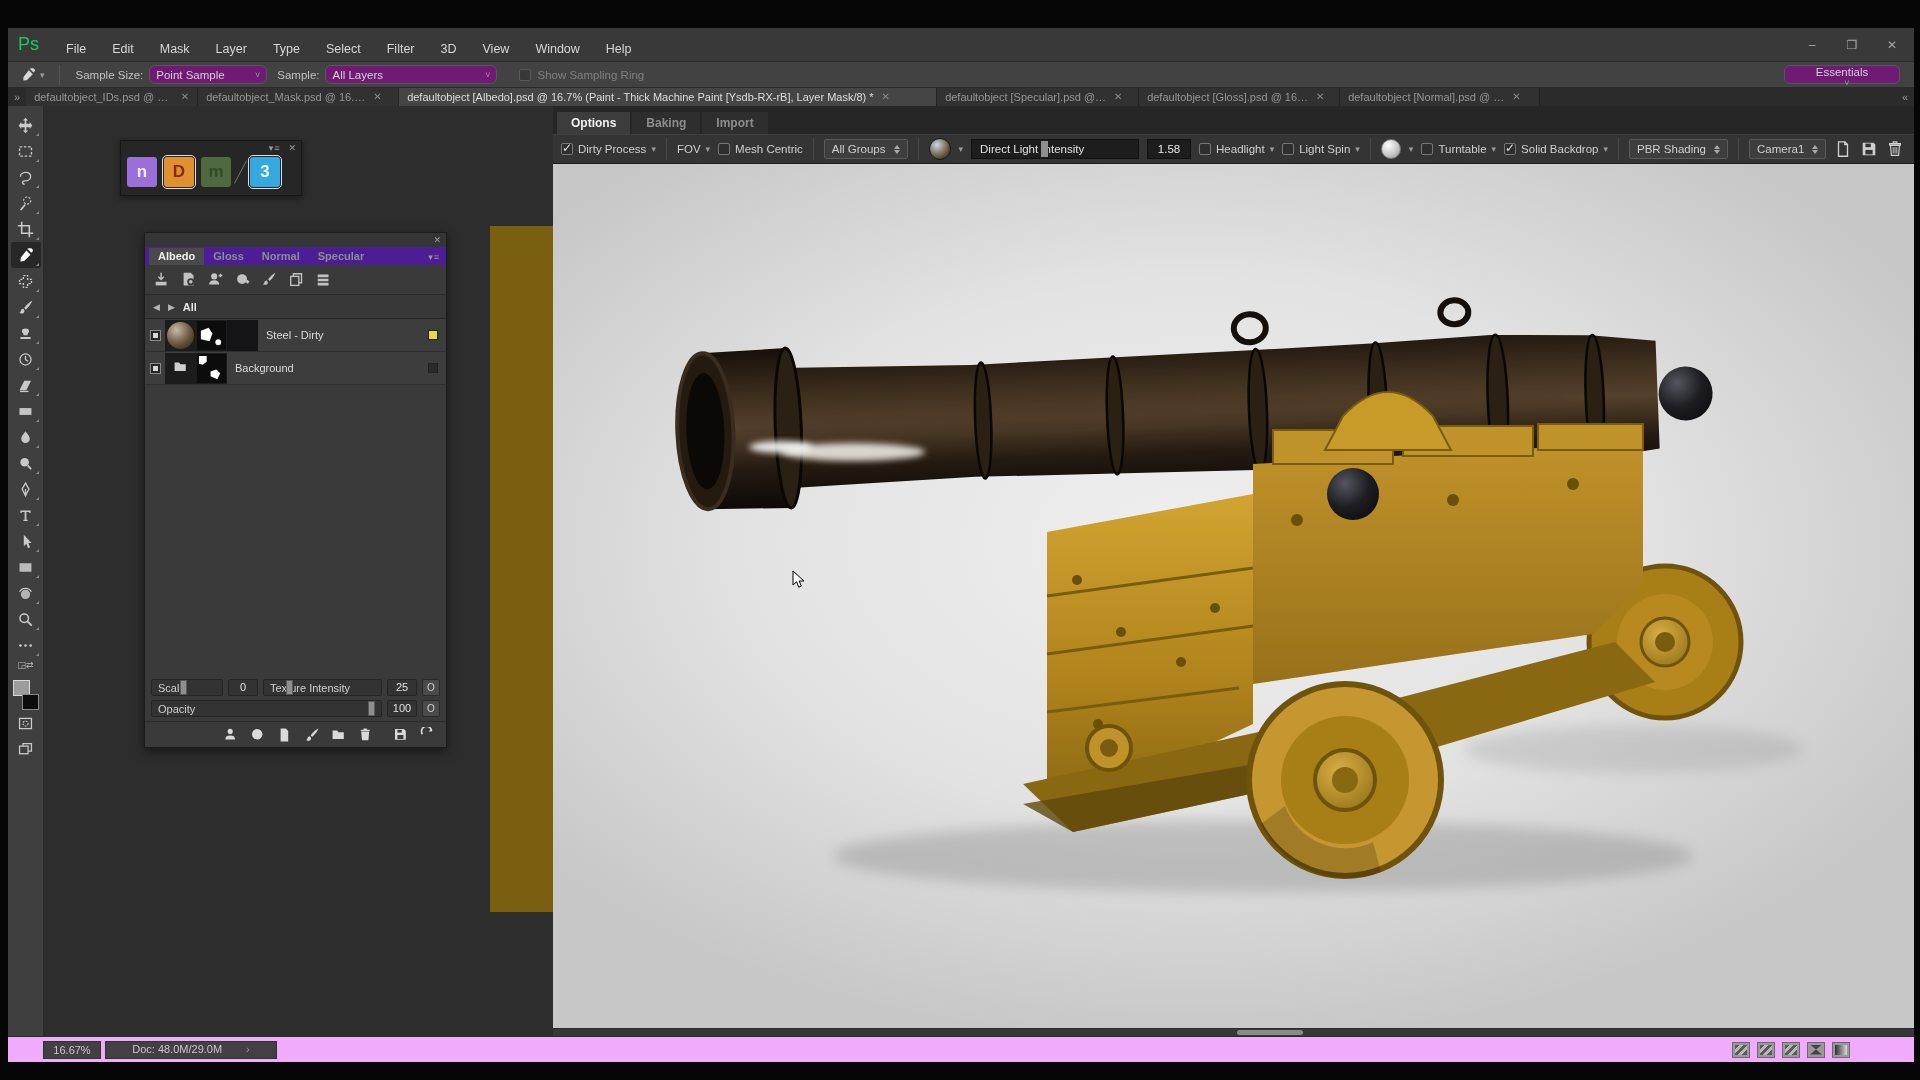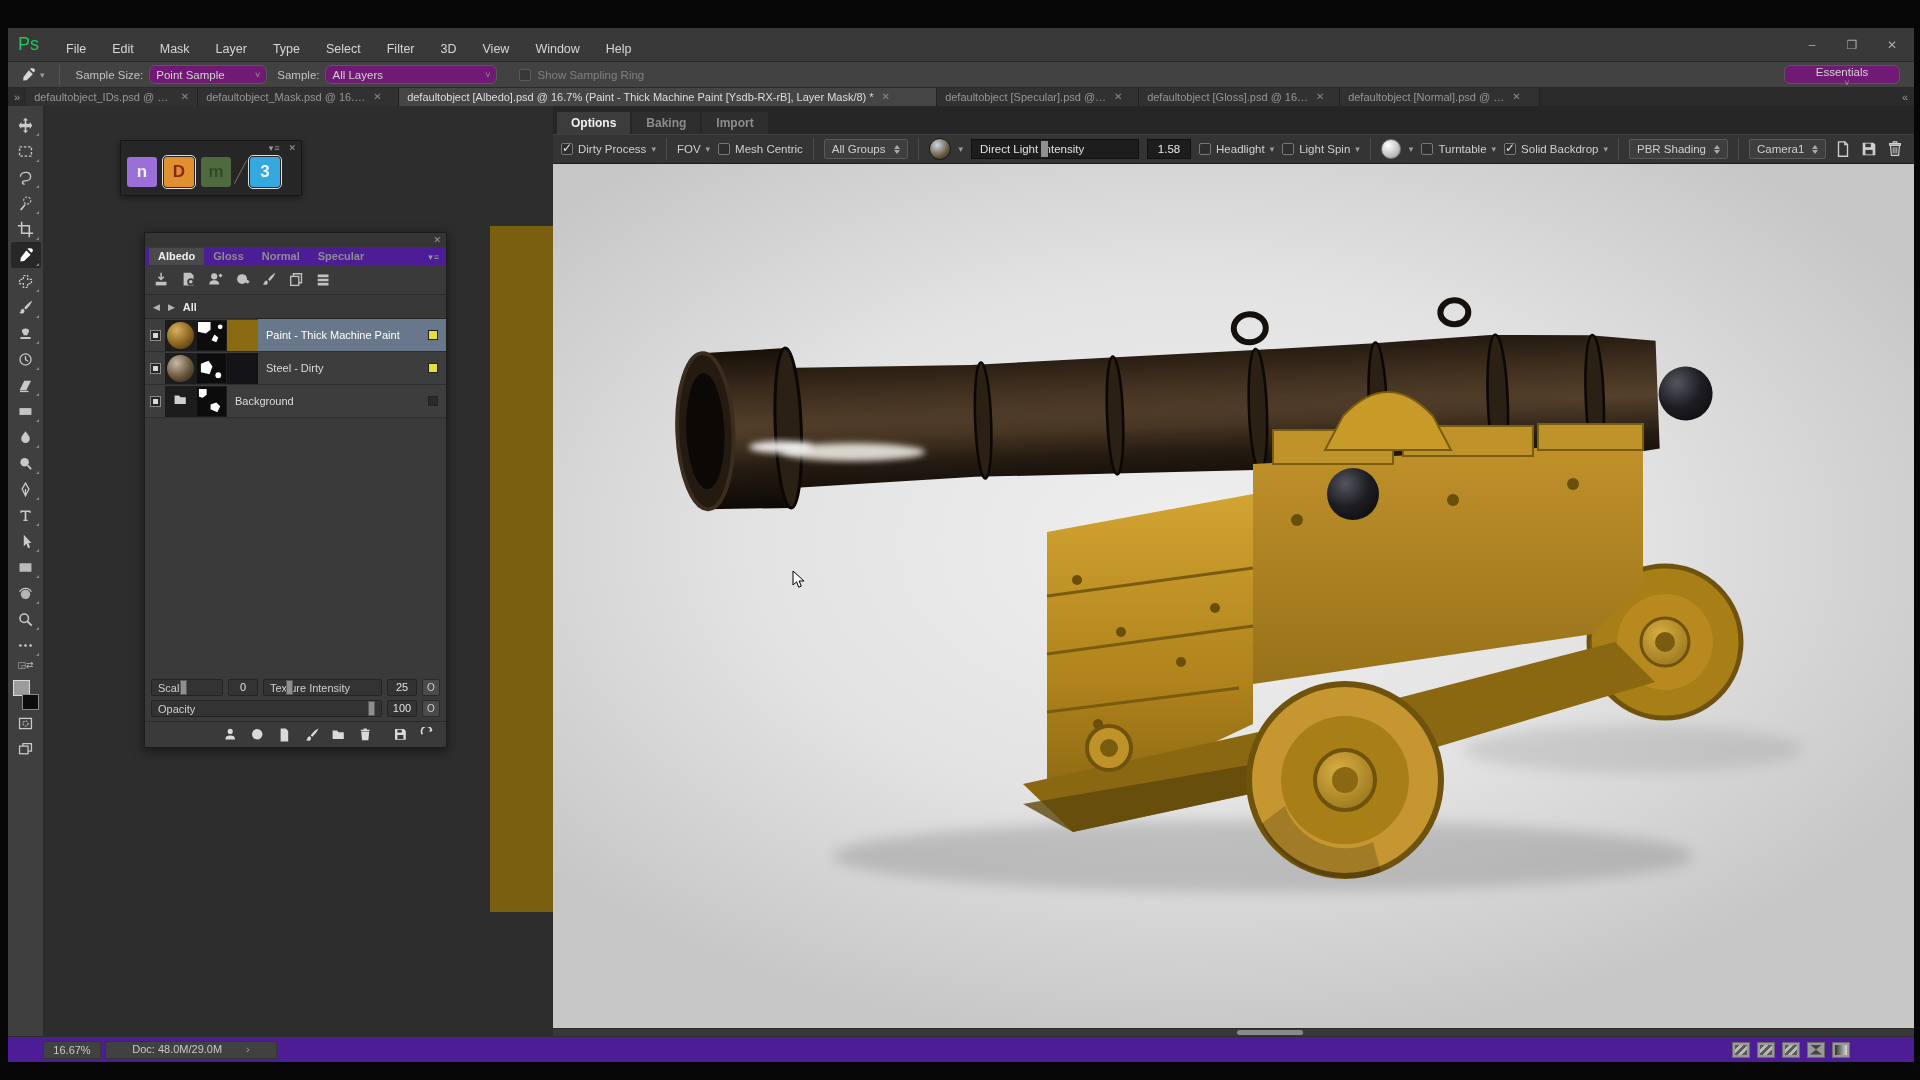--- a/index.html
+++ b/index.html
@@ -482,27 +482,6 @@
             <span class="group-label">All</span>
           </div>
           <div class="layer-rows" id="layer-rows">
-  <div class="layer-row selected">
-    <div class="lr-gutter">
-                  <span class="lr-toggle"></span>
-                </div>
-    <div class="lr-thumb">
-      <span class="sphere gold"></span>
-                </div>
-    <div class="lr-thumb">
-                  <svg viewBox="0 0 30 30" width="29" height="29">
-                    <rect width="30" height="30" fill="#0c0c0c"></rect>
-                    <path d="M1 1h13v8l-5 4-8-2z" fill="#fff"></path>
-                    <path d="M18 14l4 3-2 5-5-2z" fill="#fff"></path>
-                    <circle cx="24" cy="6" r="2.5" fill="#fff"></circle>
-                  </svg>
-                </div>
-    <div class="lr-swatch" style="background:#8a6a10"></div>
-    <div class="lr-name-wrap">
-      <span class="lr-name">Paint - Thick Machine Paint</span>
-      <span class="lr-badge" style="background:#e6df3a"></span>
-    </div>
-  </div>
   <div class="layer-row">
     <div class="lr-gutter">
                   <span class="lr-toggle"></span>

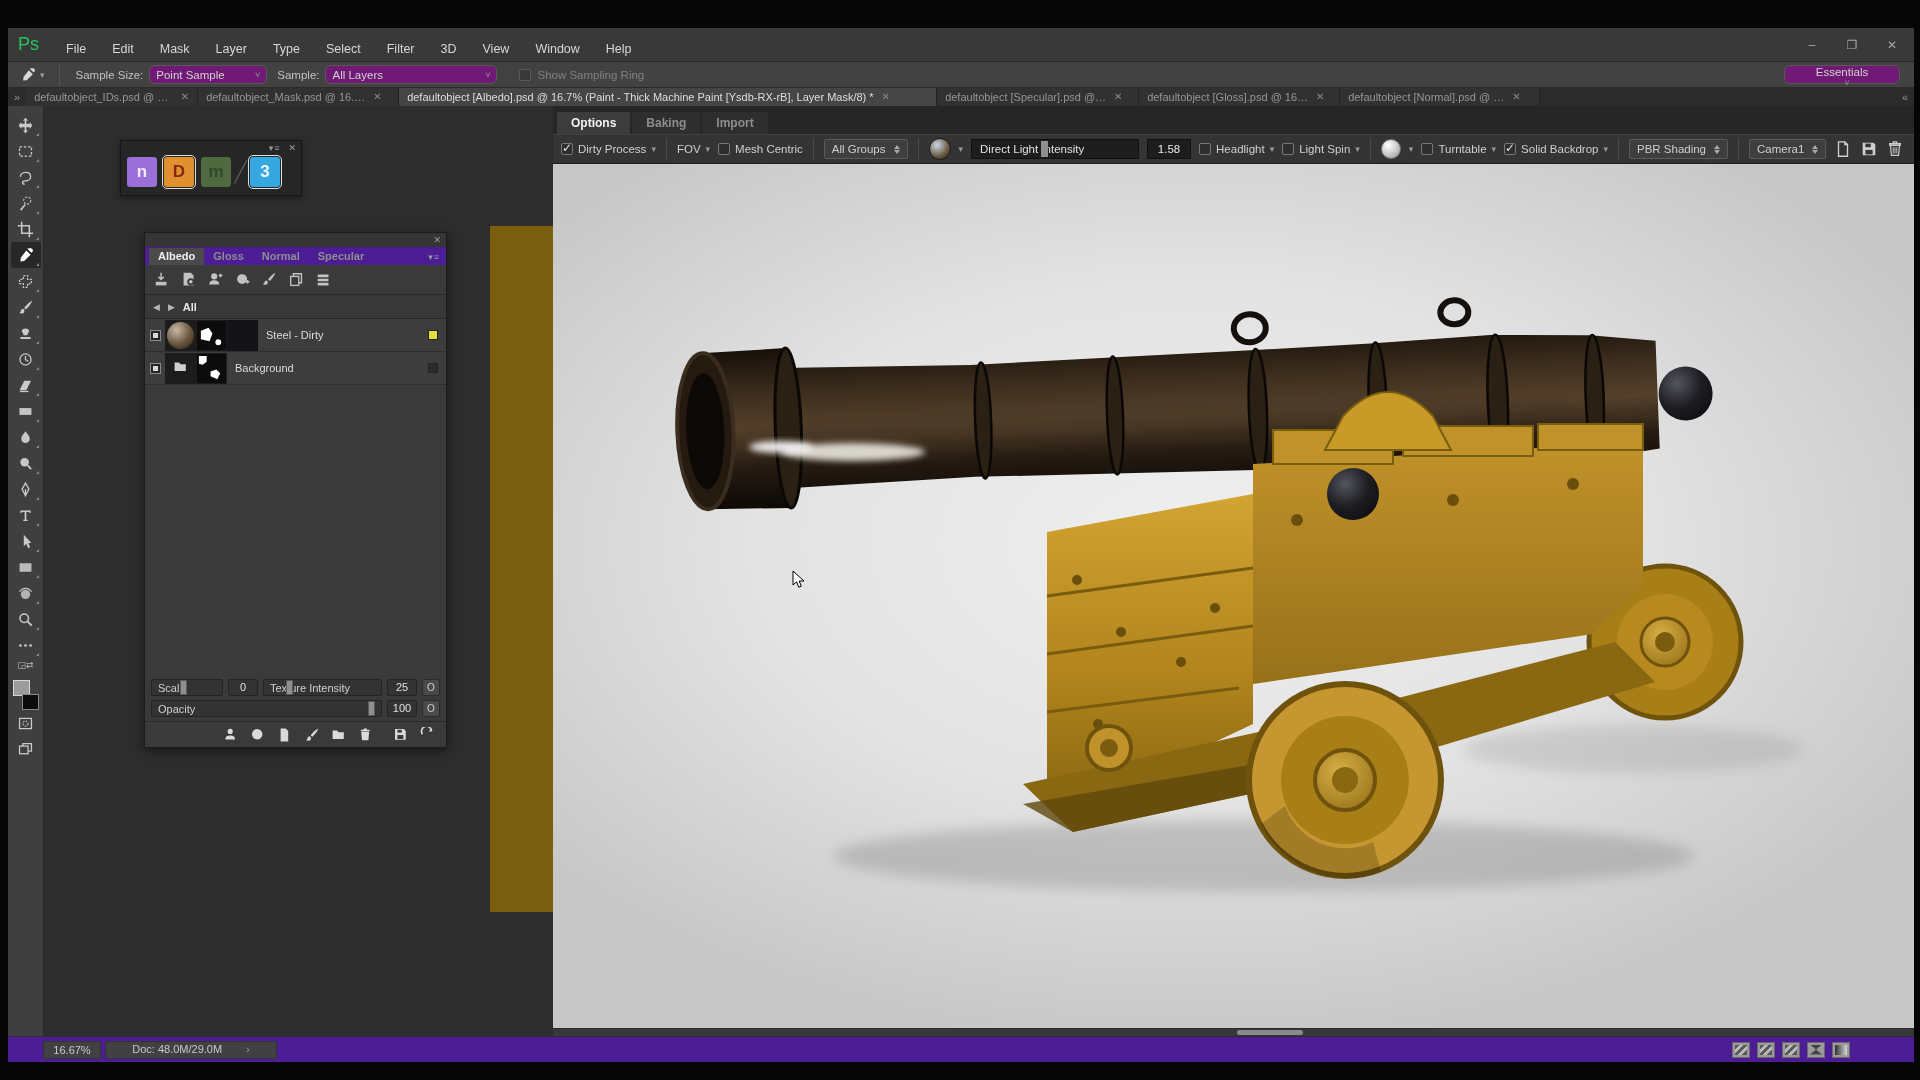--- a/index.html
+++ b/index.html
@@ -156,7 +156,7 @@
   .vscroll .thumb { position:absolute; left:684px; width:66px; top:1px; bottom:1px; background:#8a8a8a; border-radius:3px; }
 
   
-  .statusbar { position:absolute; left:0; bottom:0; width:100%; height:26px; background:#4c1d95;
+  .statusbar { position:absolute; left:0; bottom:0; width:100%; height:26px; background:#f0abfc;
     border-top:1px solid #2c2c2c; display:flex; align-items:center; font-size:11px; color:#c8c8c8; }
   .sb-zoom { margin-left:35px; width:58px; height:18px; background:#414141; border:1px solid #333;
     text-align:center; line-height:17px; }

